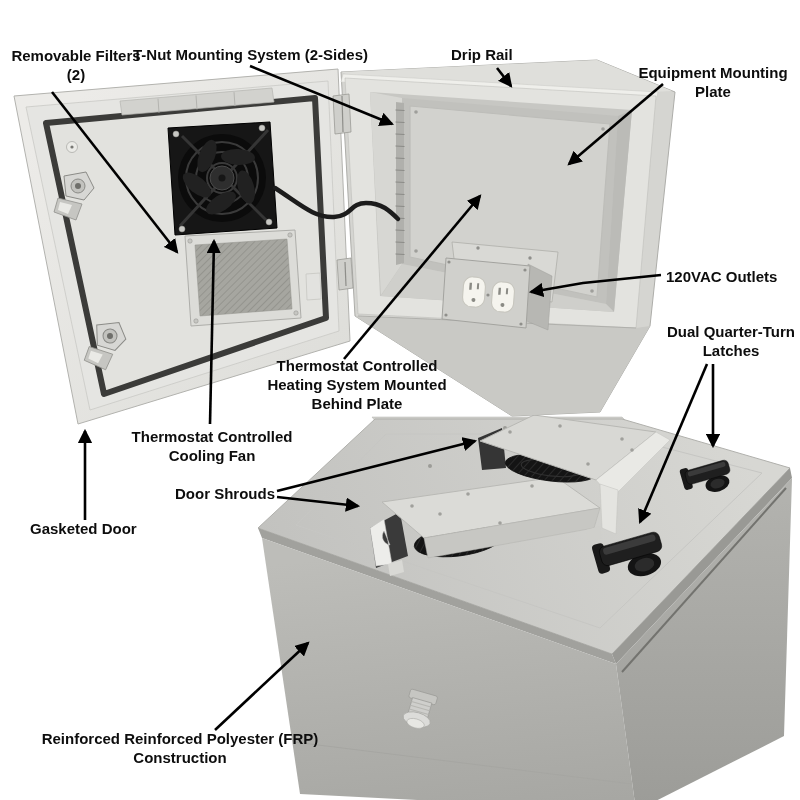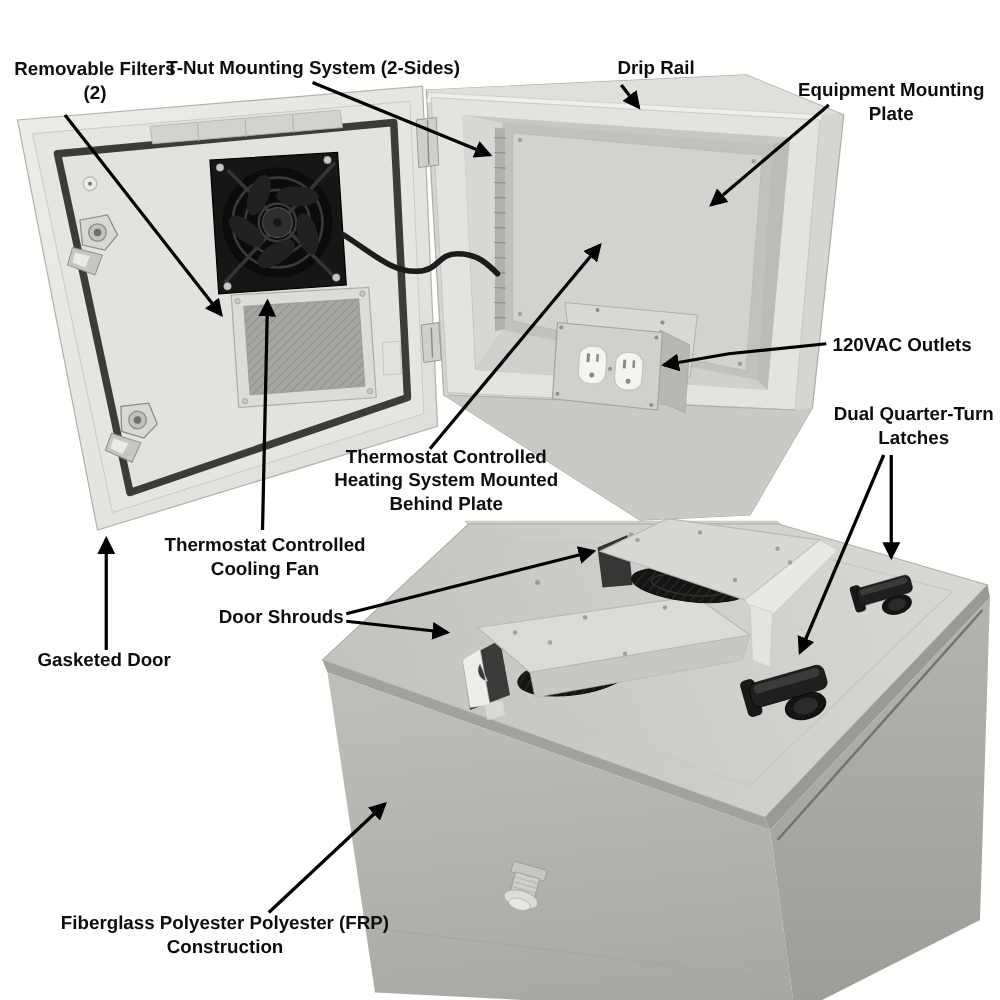--- a/index.html
+++ b/index.html
@@ -286,7 +286,7 @@
 
   <div class="callout" style="left:8px;top:10px;width:136px;">Removable Filters (2)</div>
   <div class="callout nw" style="left:133px;top:9px;">T-Nut Mounting System (2-Sides)</div>
-  <div class="callout nw" style="left:494px;top:9px;">Drip Rail</div>
+  <div class="callout nw" style="left:451px;top:9px;">Drip Rail</div>
   <div class="callout" style="left:626px;top:27px;width:174px;">Equipment Mounting Plate</div>
   <div class="callout nw" style="left:666px;top:231px;">120VAC Outlets</div>
   <div class="callout" style="left:657px;top:286px;width:148px;">Dual Quarter-Turn Latches</div>

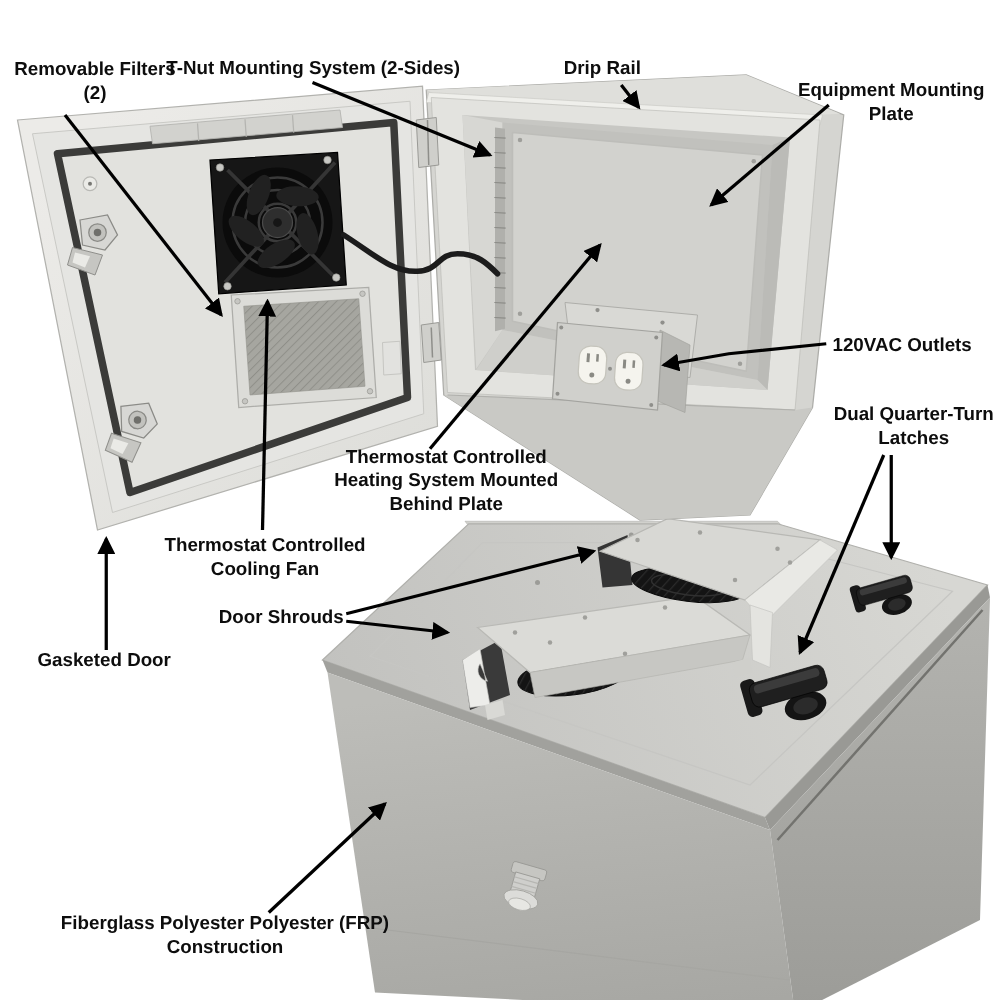--- a/index.html
+++ b/index.html
@@ -294,7 +294,7 @@
   <div class="callout" style="left:260px;top:320px;width:194px;">Thermostat Controlled Heating System Mounted Behind Plate</div>
   <div class="callout nw" style="left:175px;top:448px;">Door Shrouds</div>
   <div class="callout nw" style="left:30px;top:483px;">Gasketed Door</div>
-  <div class="callout" style="left:35px;top:693px;width:290px;">Fiberglass Polyester Polyester (FRP) Construction</div>
+  <div class="callout" style="left:35px;top:693px;width:290px;">Reinforced Reinforced Polyester (FRP) Construction</div>
 
 </div>
 

